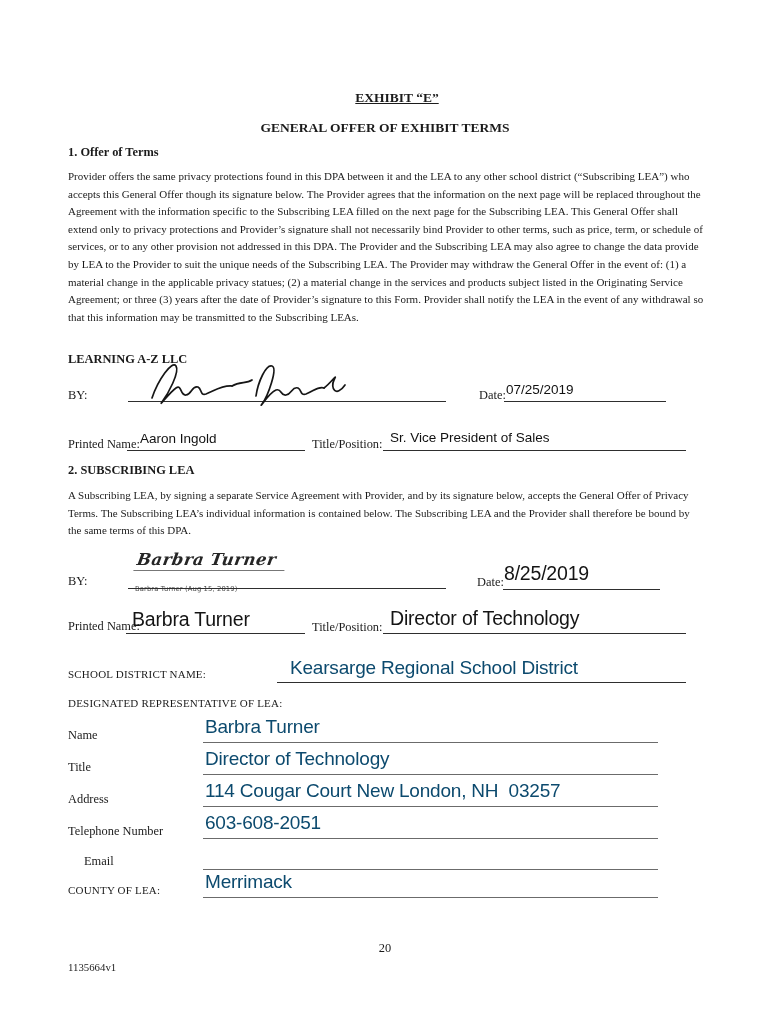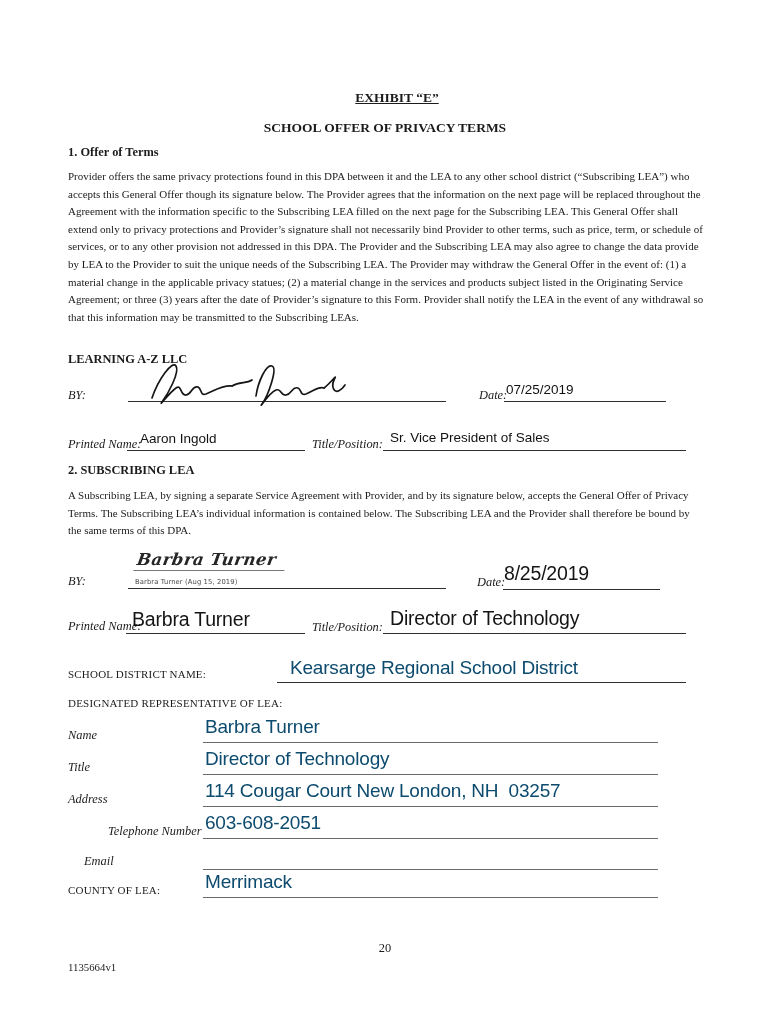--- a/index.html
+++ b/index.html
@@ -49,7 +49,7 @@
 <div class="page">
 
   <div class="abs center b t13 u" style="top:90px;">EXHIBIT “E”</div>
-  <div class="abs center b t13" style="top:120px;">SCHOOL OFFER OF PRIVACY TERMS</div>
+  <div class="abs center b t13" style="top:120px;">GENERAL OFFER OF EXHIBIT TERMS</div>
 
   <div class="abs b t12" style="left:68px;top:145px;">1. Offer of Terms</div>
   <div class="abs body-par" style="left:68px;top:168px;width:636px;">Provider offers the same privacy protections found in this DPA between it and the LEA to any other school district (“Subscribing LEA”) who accepts this General Offer though its signature below.  The Provider agrees that the information on the next page will be replaced throughout the Agreement with the information specific to the Subscribing LEA filled on the next page for the Subscribing LEA.  This General Offer shall extend only to privacy protections and Provider’s signature shall not necessarily bind Provider to other terms, such as price, term, or schedule of services, or to any other provision not addressed in this DPA.  The Provider and the Subscribing LEA may also agree to change the data provide by LEA to the Provider to suit the unique needs of the Subscribing LEA. The Provider may withdraw the General Offer in the event of: (1) a material change in the applicable privacy statues; (2) a material change in the services and products subject listed in the Originating Service Agreement; or three (3) years after the date of Provider’s signature to this Form.  Provider shall notify the LEA in the event of any withdrawal so that this information may be transmitted to the Subscribing LEAs.</div>

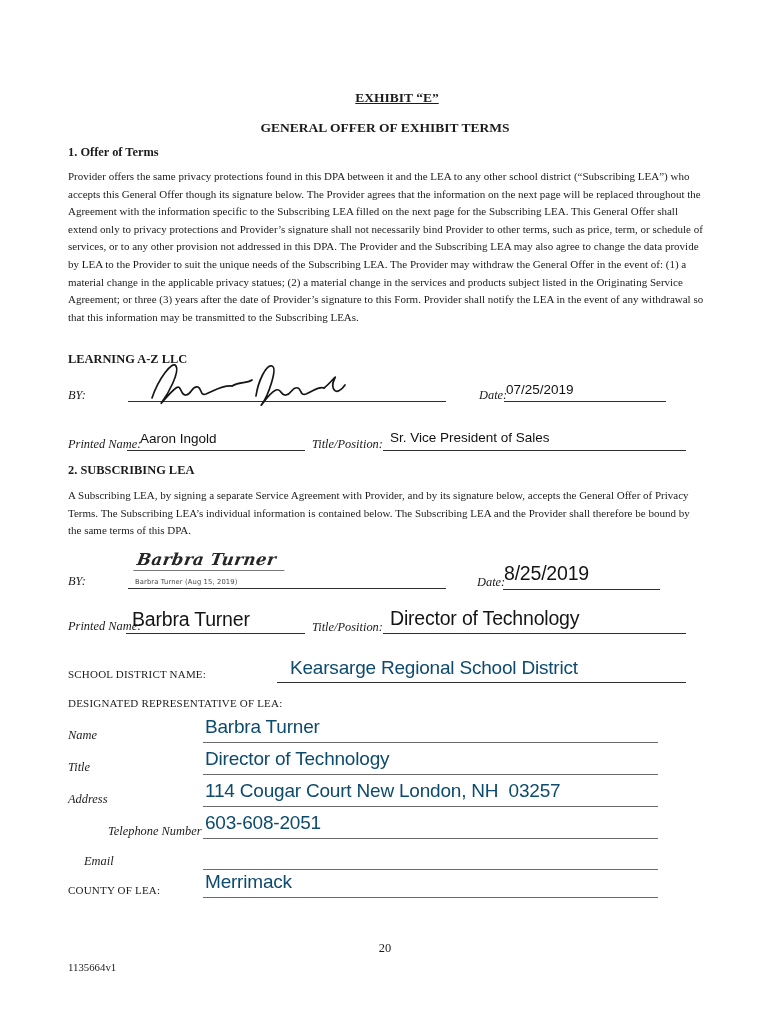--- a/index.html
+++ b/index.html
@@ -17,7 +17,7 @@
   .u{text-decoration:underline;padding-left:12px;}
   .t13{font-size:13.5px;}
   .t12{font-size:12.4px;}
-  .lbl{font-size:12.4px;white-space:nowrap;font-style:italic;}
+  .lbl{font-size:12.4px;white-space:nowrap;}
   .lbl-sm{font-size:11px;white-space:nowrap;letter-spacing:.2px;}
   .body-par{font-size:11px;line-height:17.6px;text-align:left;}
   .line{border-bottom:1.2px solid #2e2e2e;height:0;}

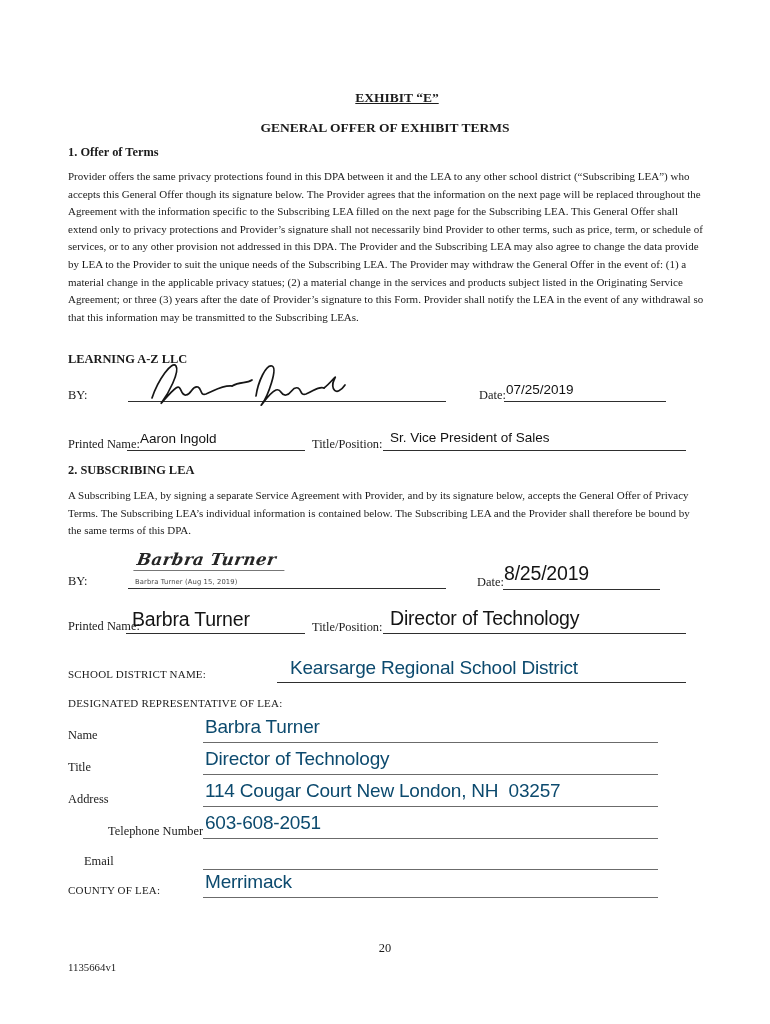--- a/index.html
+++ b/index.html
@@ -37,7 +37,7 @@
   }
   .sig-stamp{
     font-family:"DejaVu Sans", sans-serif;
-    font-size:6.8px;color:#4a4a4a;margin-top:7px;letter-spacing:.1px;
+    font-size:6.8px;color:#4a4a4a;margin-top:14px;letter-spacing:.1px;
   }
   .footer{font-size:12.4px;}
   .docid{font-size:10.8px;}

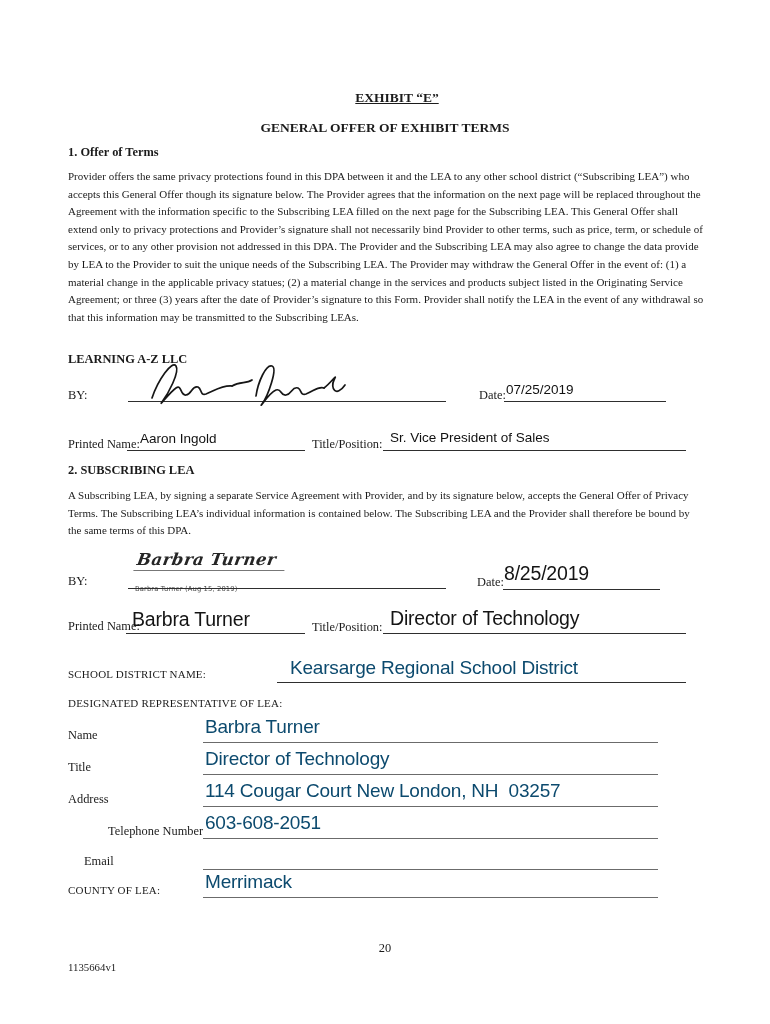--- a/index.html
+++ b/index.html
@@ -113,7 +113,7 @@
   <div class="abs fill-md" style="left:205px;top:780px;">114 Cougar Court New London, NH  03257</div>
   <div class="abs thin-line" style="left:203px;top:806px;width:455px;"></div>
 
-  <div class="abs lbl" style="left:68px;top:824px;margin-left:40px;">Telephone Number</div>
+  <div class="abs lbl" style="left:68px;top:824px;">Telephone Number</div>
   <div class="abs fill-md" style="left:205px;top:812px;">603-608-2051</div>
   <div class="abs thin-line" style="left:203px;top:838px;width:455px;"></div>
 

